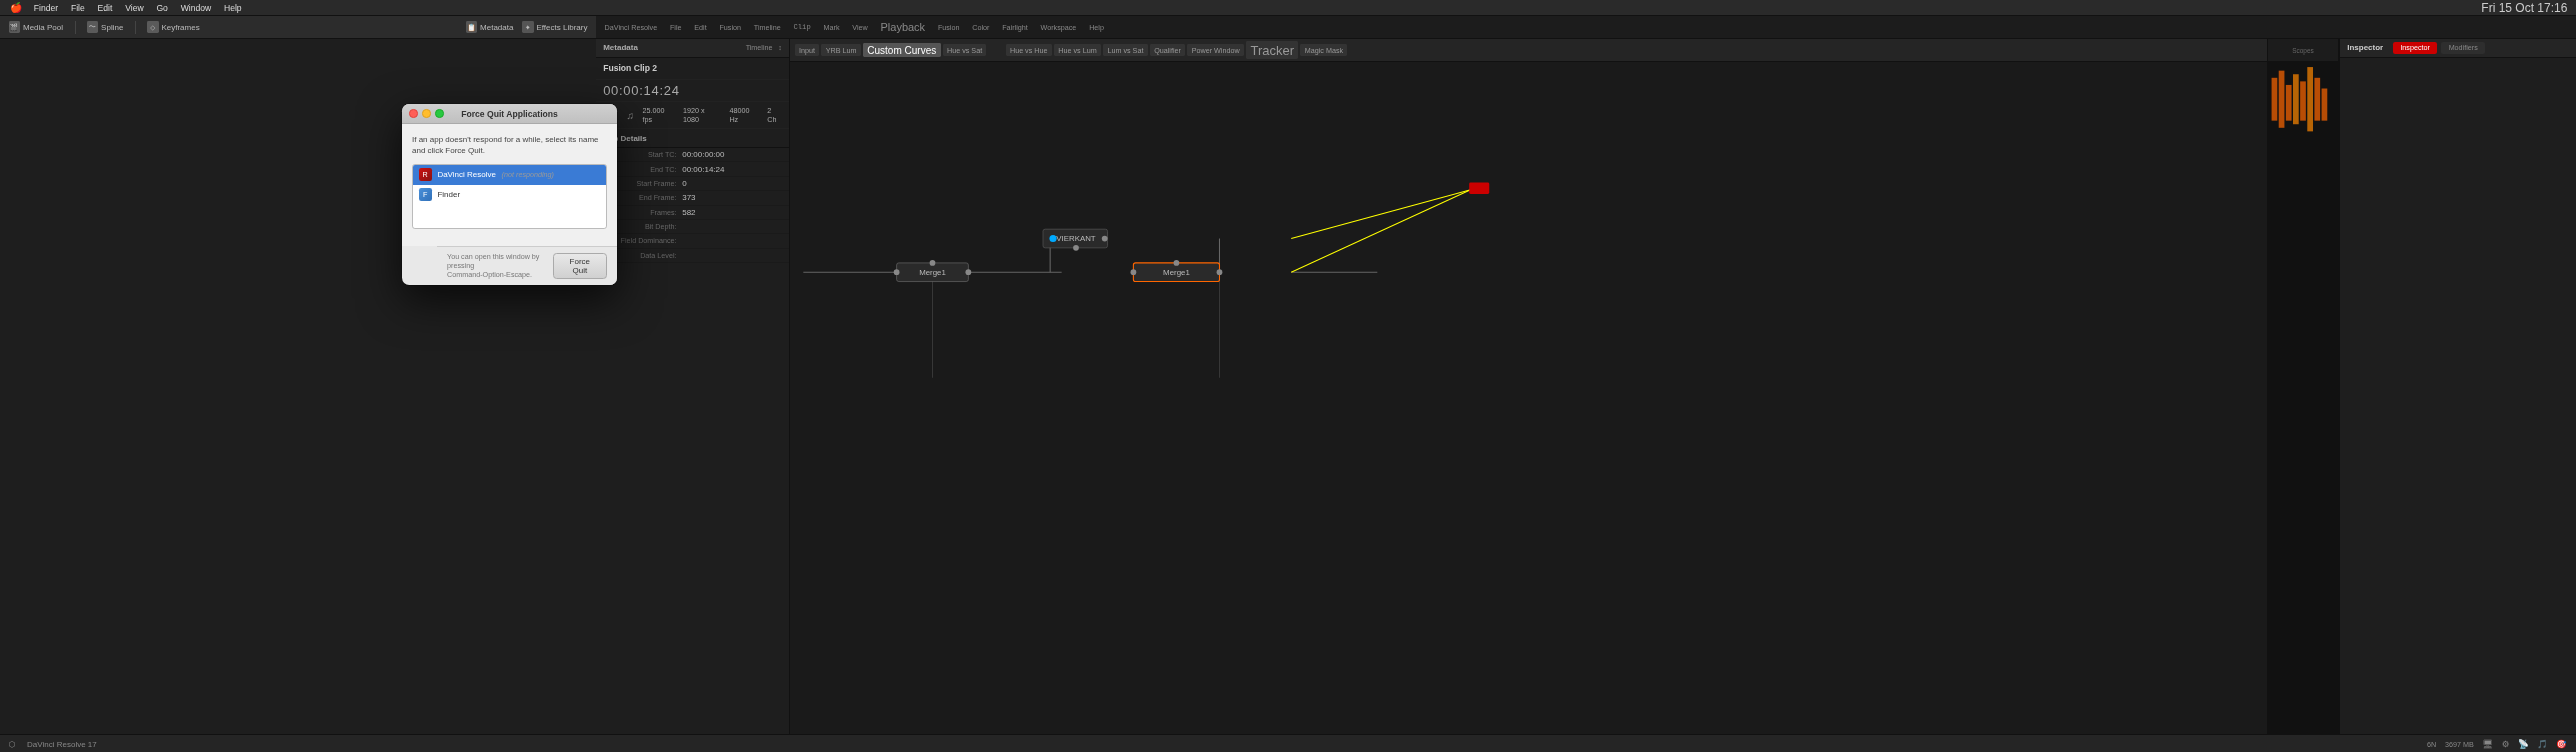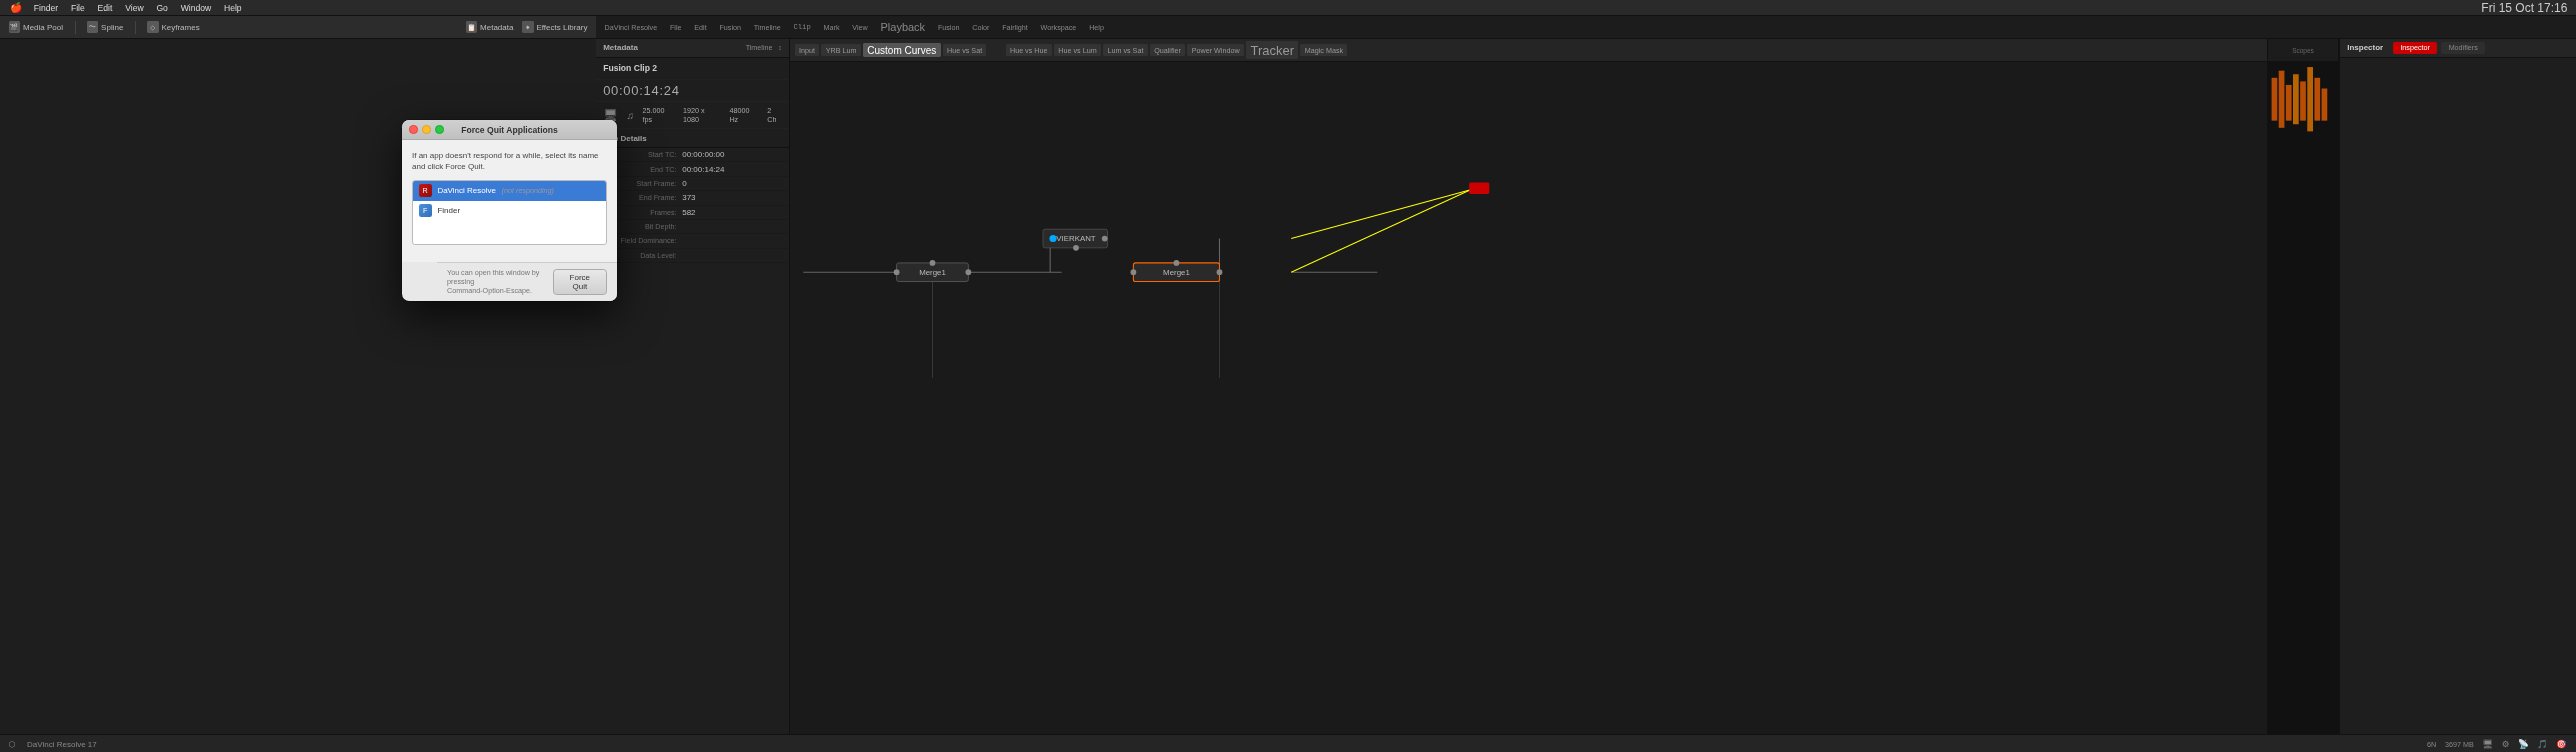--- a/index.html
+++ b/index.html
@@ -86,7 +86,7 @@
     }
     .force-quit-dialog {
       position: absolute;
-      top: 120px;
+      top: 104px;
       left: 402px;
       width: 215px;
       background: #e8e8e8;

